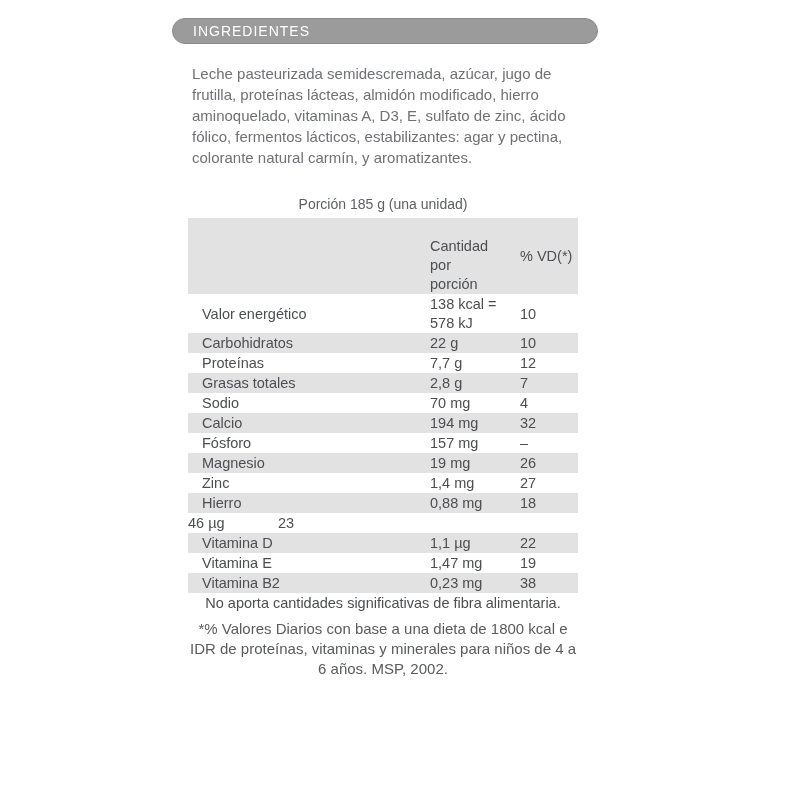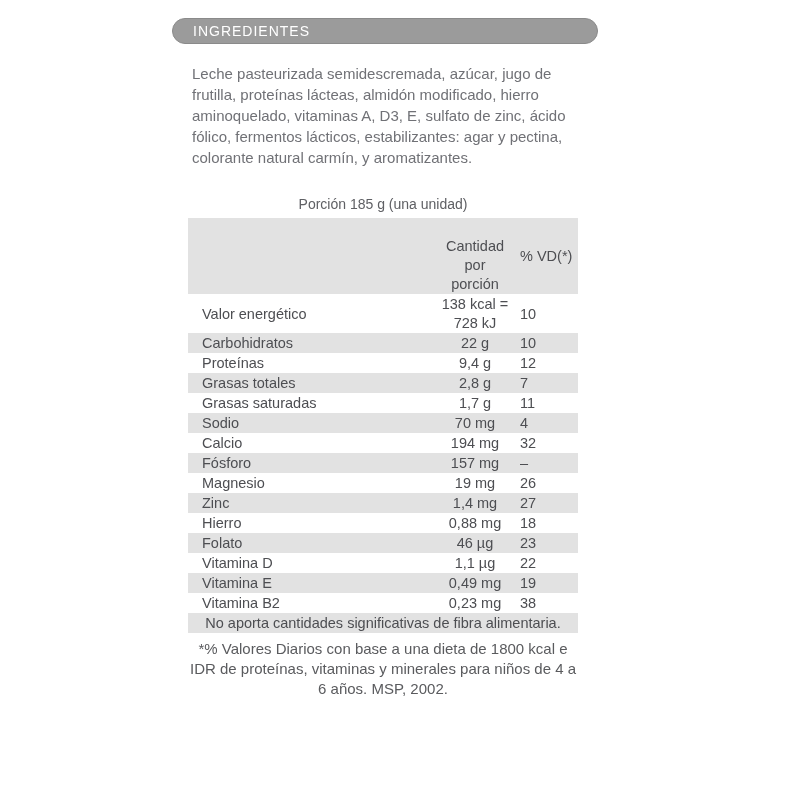--- a/index.html
+++ b/index.html
@@ -64,7 +64,7 @@
   .thead { min-height: 59px; }
   .tall  { min-height: 39px; }
   .c1 { flex: 1; padding-left: 14px; text-align: left; }
-  .c2 { width: 90px; text-align: center; white-space: pre-line; line-height: 19px; }
+  .c2 { width: 90px; text-align: left; white-space: pre-line; line-height: 19px; }
   .c3 { width: 58px; text-align: left; }
   .narrow { display: inline-block; max-width: 72px; line-height: 19px; vertical-align: middle; }
   .note-cell { width: 100%; text-align: center; }

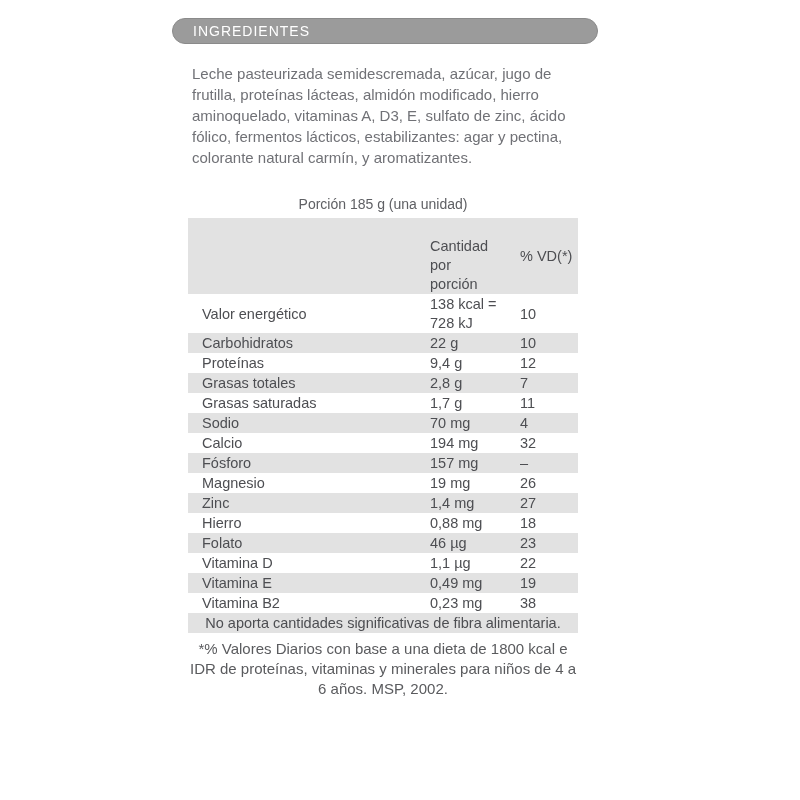--- a/index.html
+++ b/index.html
@@ -104,7 +104,7 @@
     <div class="trow tall">
       <div class="c1">Valor energético</div>
       <div class="c2">138 kcal =
-728 kJ</div>
+578 kJ</div>
       <div class="c3">10</div>
     </div>
 

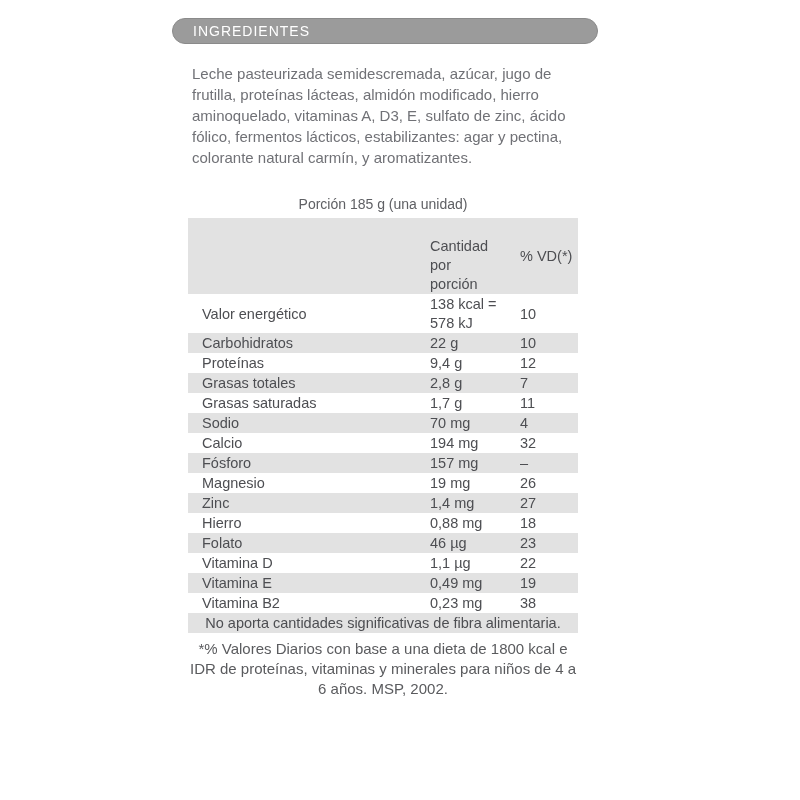--- a/index.html
+++ b/index.html
@@ -116,7 +116,7 @@
 
     <div class="trow">
       <div class="c1">Proteínas</div>
-      <div class="c2">9,4 g</div>
+      <div class="c2">7,7 g</div>
       <div class="c3">12</div>
     </div>
 

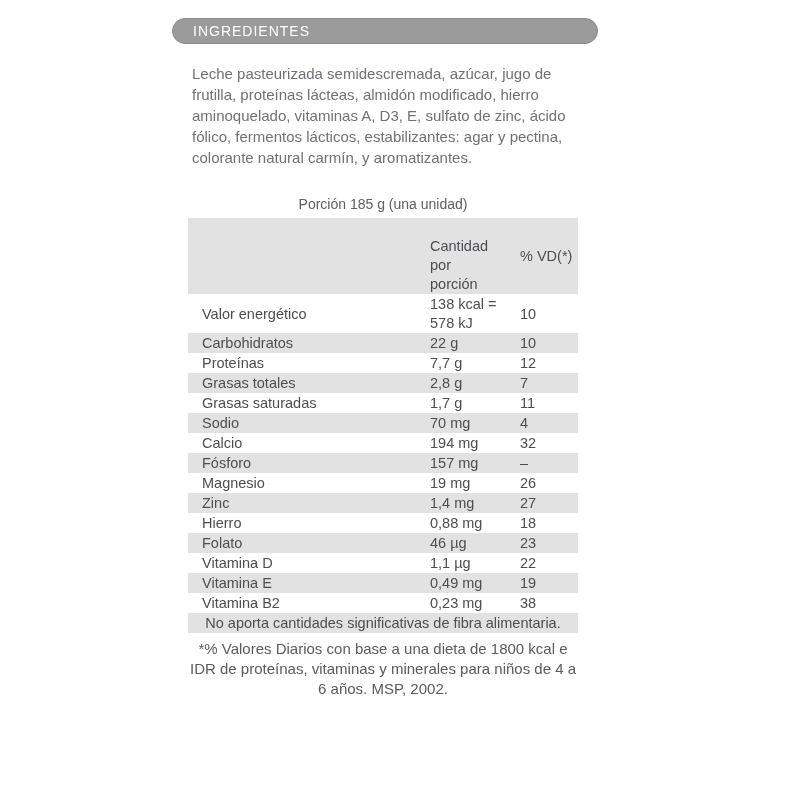--- a/index.html
+++ b/index.html
@@ -126,11 +126,6 @@
       <div class="c3">7</div>
     </div>
 
-    <div class="trow">
-      <div class="c1">Grasas saturadas</div>
-      <div class="c2">1,7 g</div>
-      <div class="c3">11</div>
-    </div>
 
     <div class="trow">
       <div class="c1">Sodio</div>

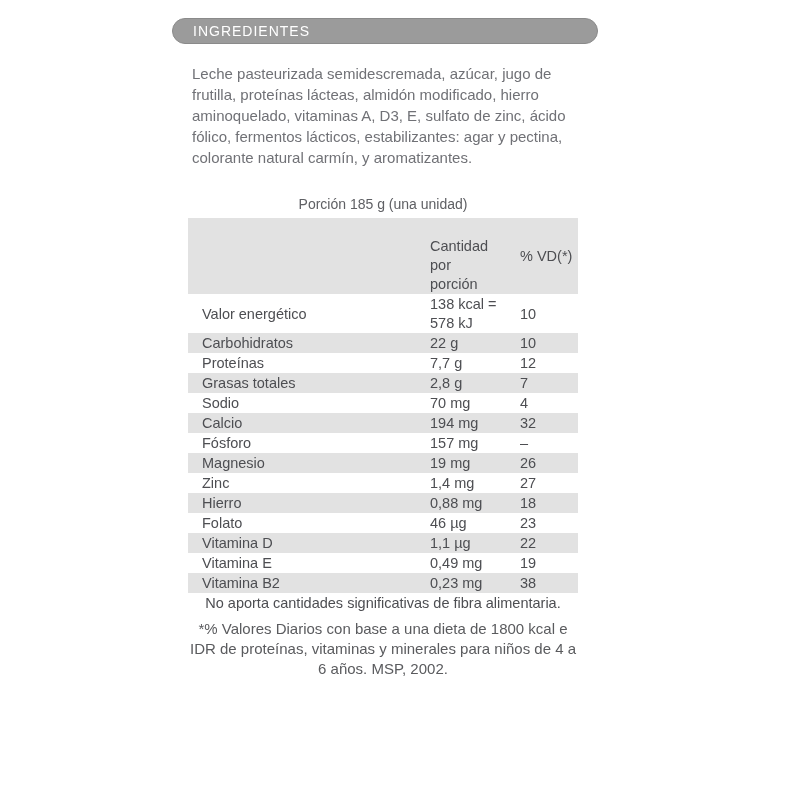--- a/index.html
+++ b/index.html
@@ -164,7 +164,6 @@
     </div>
 
     <div class="trow">
-      <div class="c1">Folato</div>
       <div class="c2">46 µg</div>
       <div class="c3">23</div>
     </div>

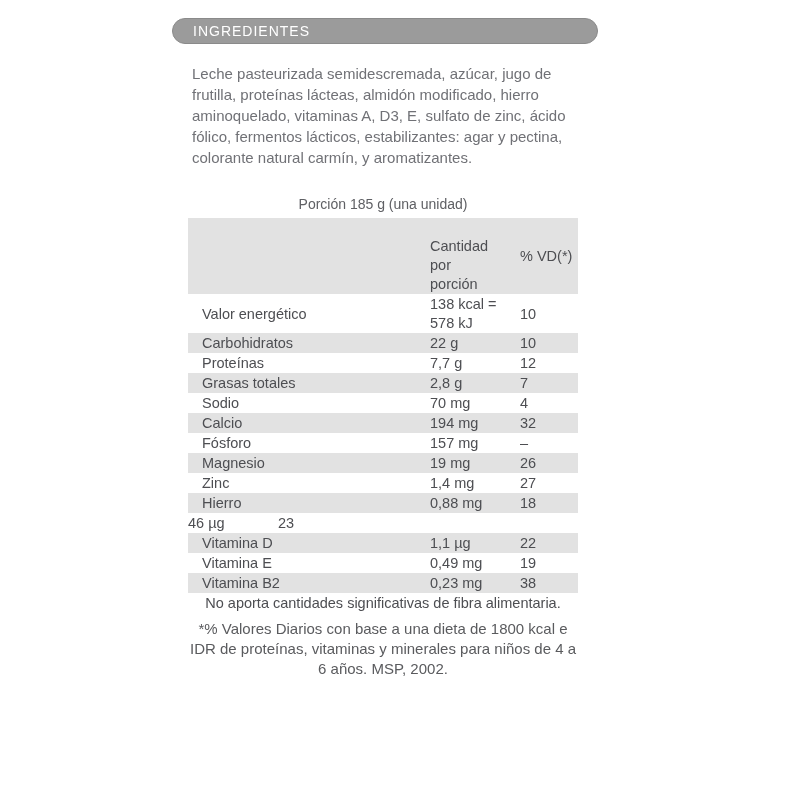--- a/index.html
+++ b/index.html
@@ -177,7 +177,7 @@
 
     <div class="trow">
       <div class="c1">Vitamina E</div>
-      <div class="c2">0,49 mg</div>
+      <div class="c2">1,47 mg</div>
       <div class="c3">19</div>
     </div>
 

